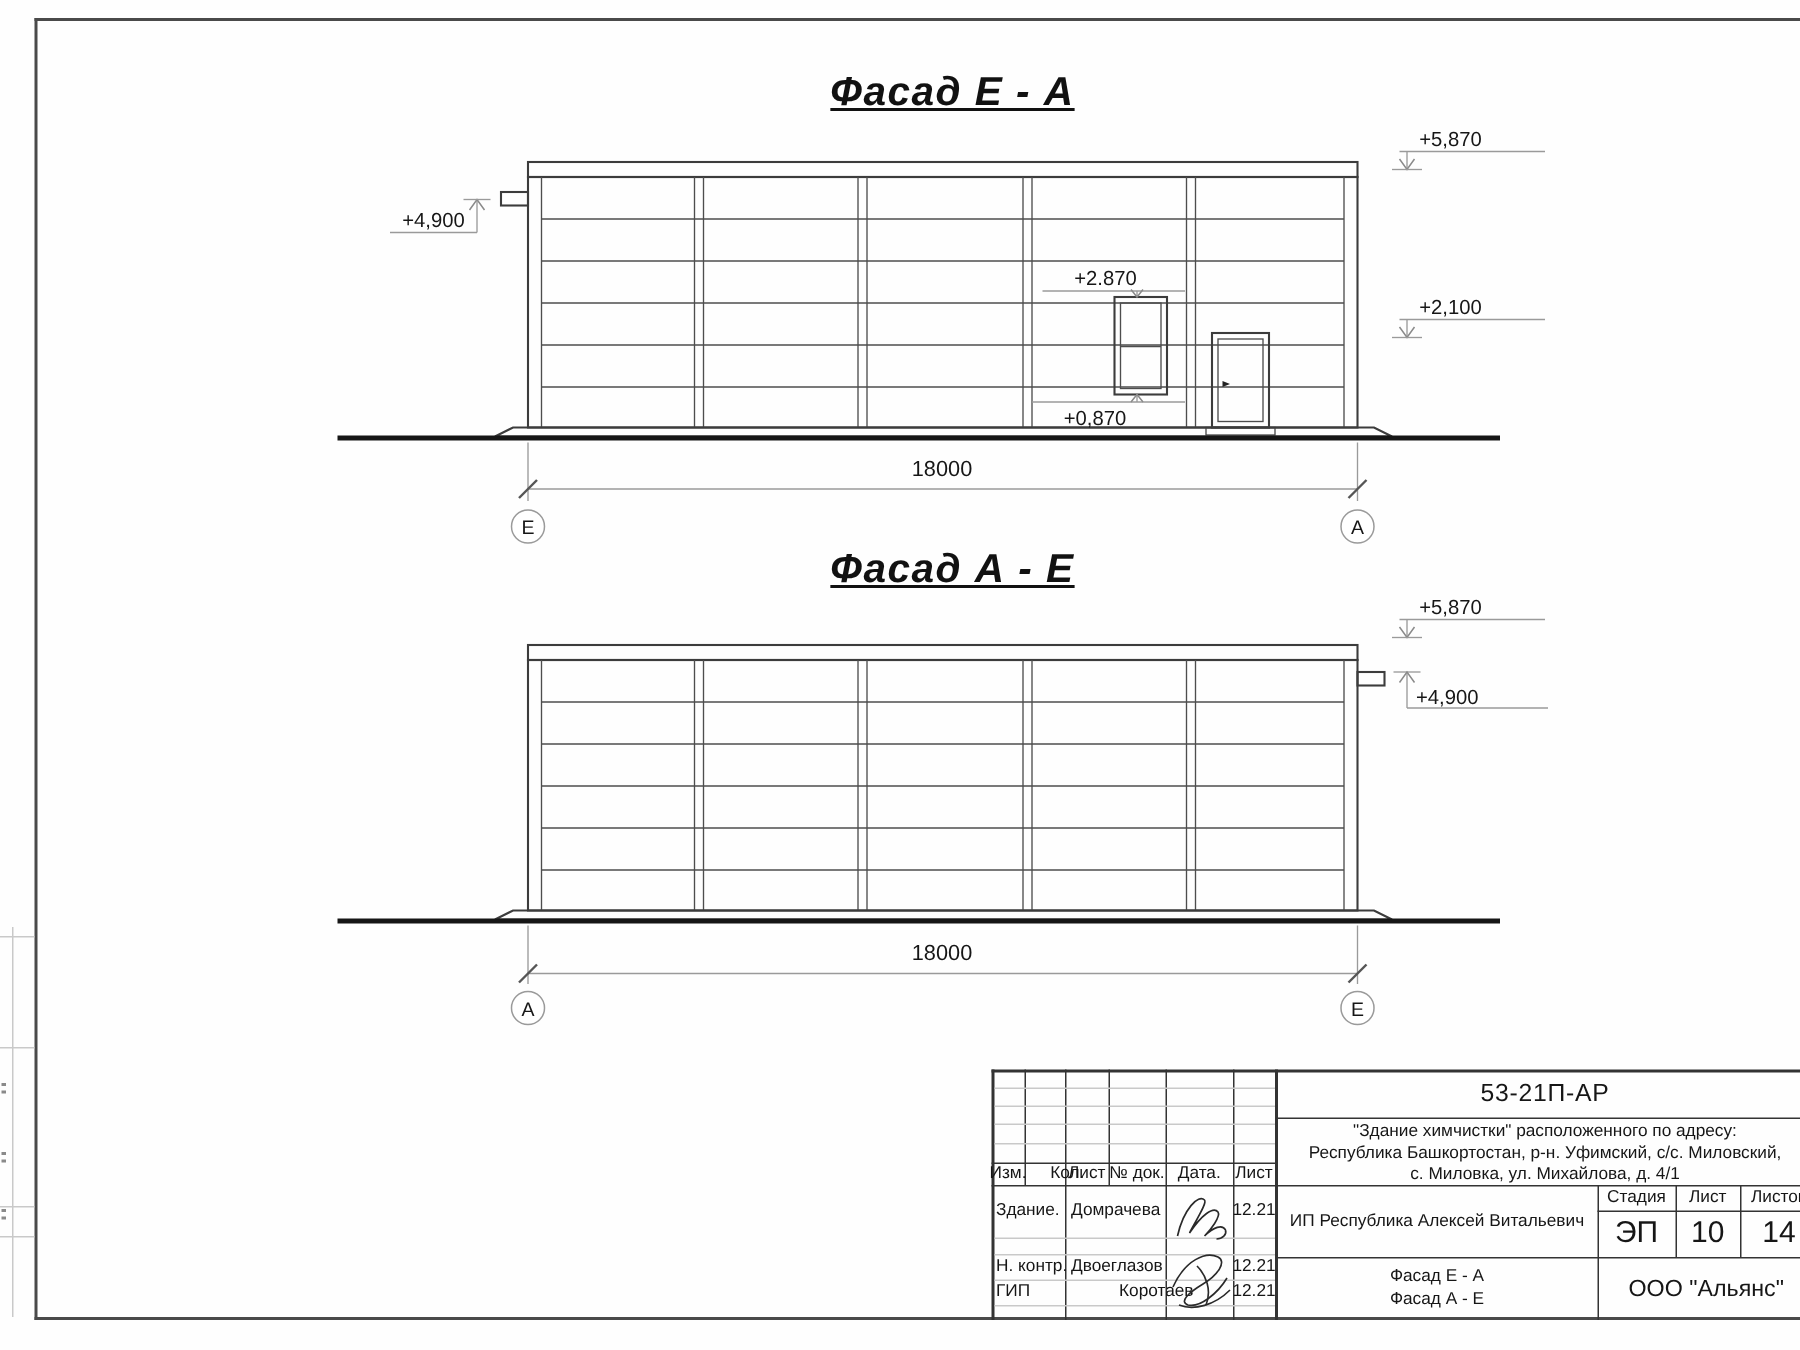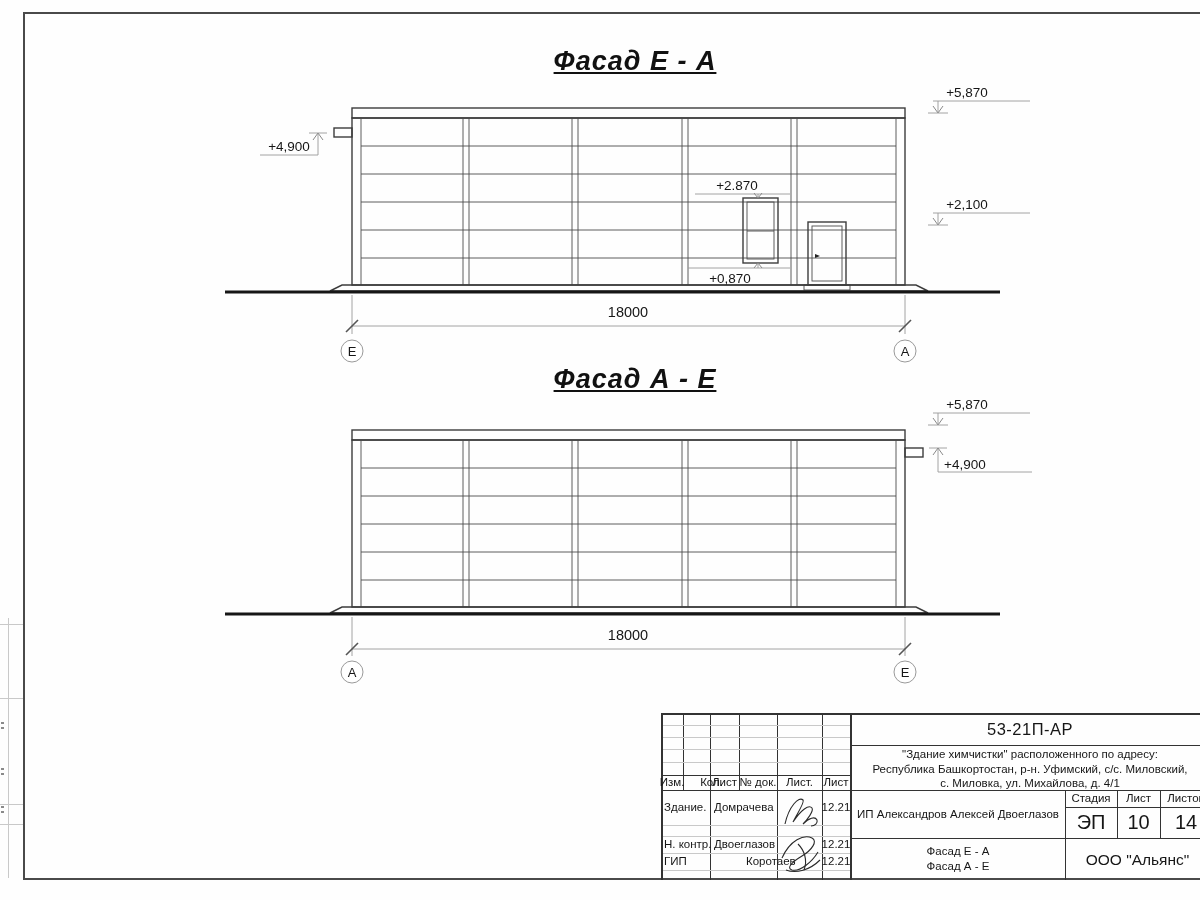--- a/index.html
+++ b/index.html
@@ -232,7 +232,7 @@
     <div class="tbt" style="left:698px;top:775px;width:27px;height:15px;">Кол.</div>
     <div class="tbt" style="left:710px;top:775px;width:29px;height:15px;">Лист</div>
     <div class="tbt" style="left:739px;top:775px;width:38px;height:15px;">№ док.</div>
-    <div class="tbt" style="left:777px;top:775px;width:45px;height:15px;">Лист.</div>
+    <div class="tbt" style="left:777px;top:775px;width:45px;height:15px;">Дата.</div>
     <div class="tbt" style="left:822px;top:775px;width:28px;height:15px;">Лист</div>
 
     <div class="tbt left" style="left:664px;top:790px;width:46px;height:35px;">Здание.</div>

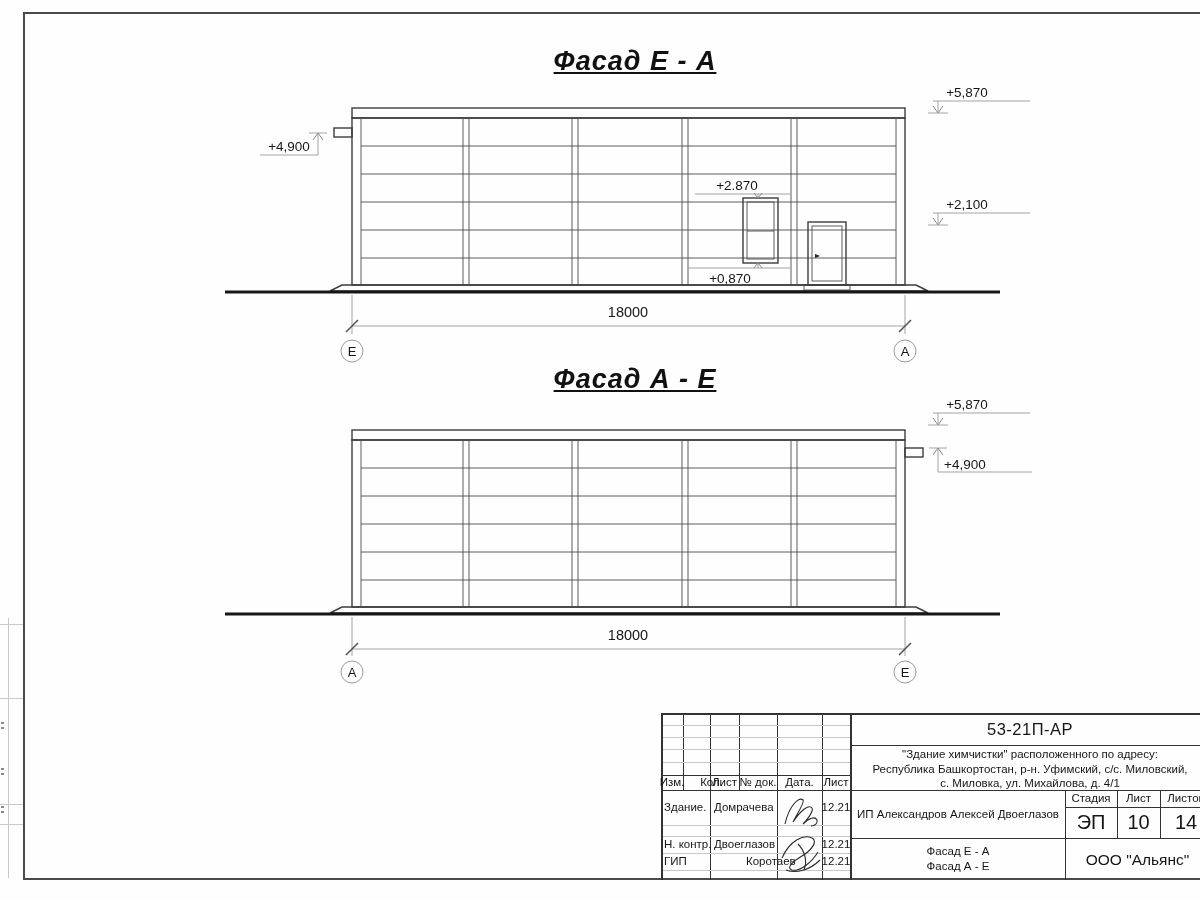--- a/index.html
+++ b/index.html
@@ -262,7 +262,7 @@
       <div>Республика Башкортостан, р-н. Уфимский, с/с. Миловский,</div>
       <div>с. Миловка, ул. Михайлова, д. 4/1</div>
     </div>
-    <div class="tbt" style="left:851px;top:790px;width:214px;height:48px;">ИП Александров Алексей Двоеглазов</div>
+    <div class="tbt" style="left:851px;top:790px;width:214px;height:48px;">ИП Республика Алексей Витальевич</div>
     <div class="tbt" style="left:1065px;top:790px;width:52px;height:17px;">Стадия</div>
     <div class="tbt" style="left:1117px;top:790px;width:43px;height:17px;">Лист</div>
     <div class="tbt" style="left:1160px;top:790px;width:52px;height:17px;">Листов</div>

